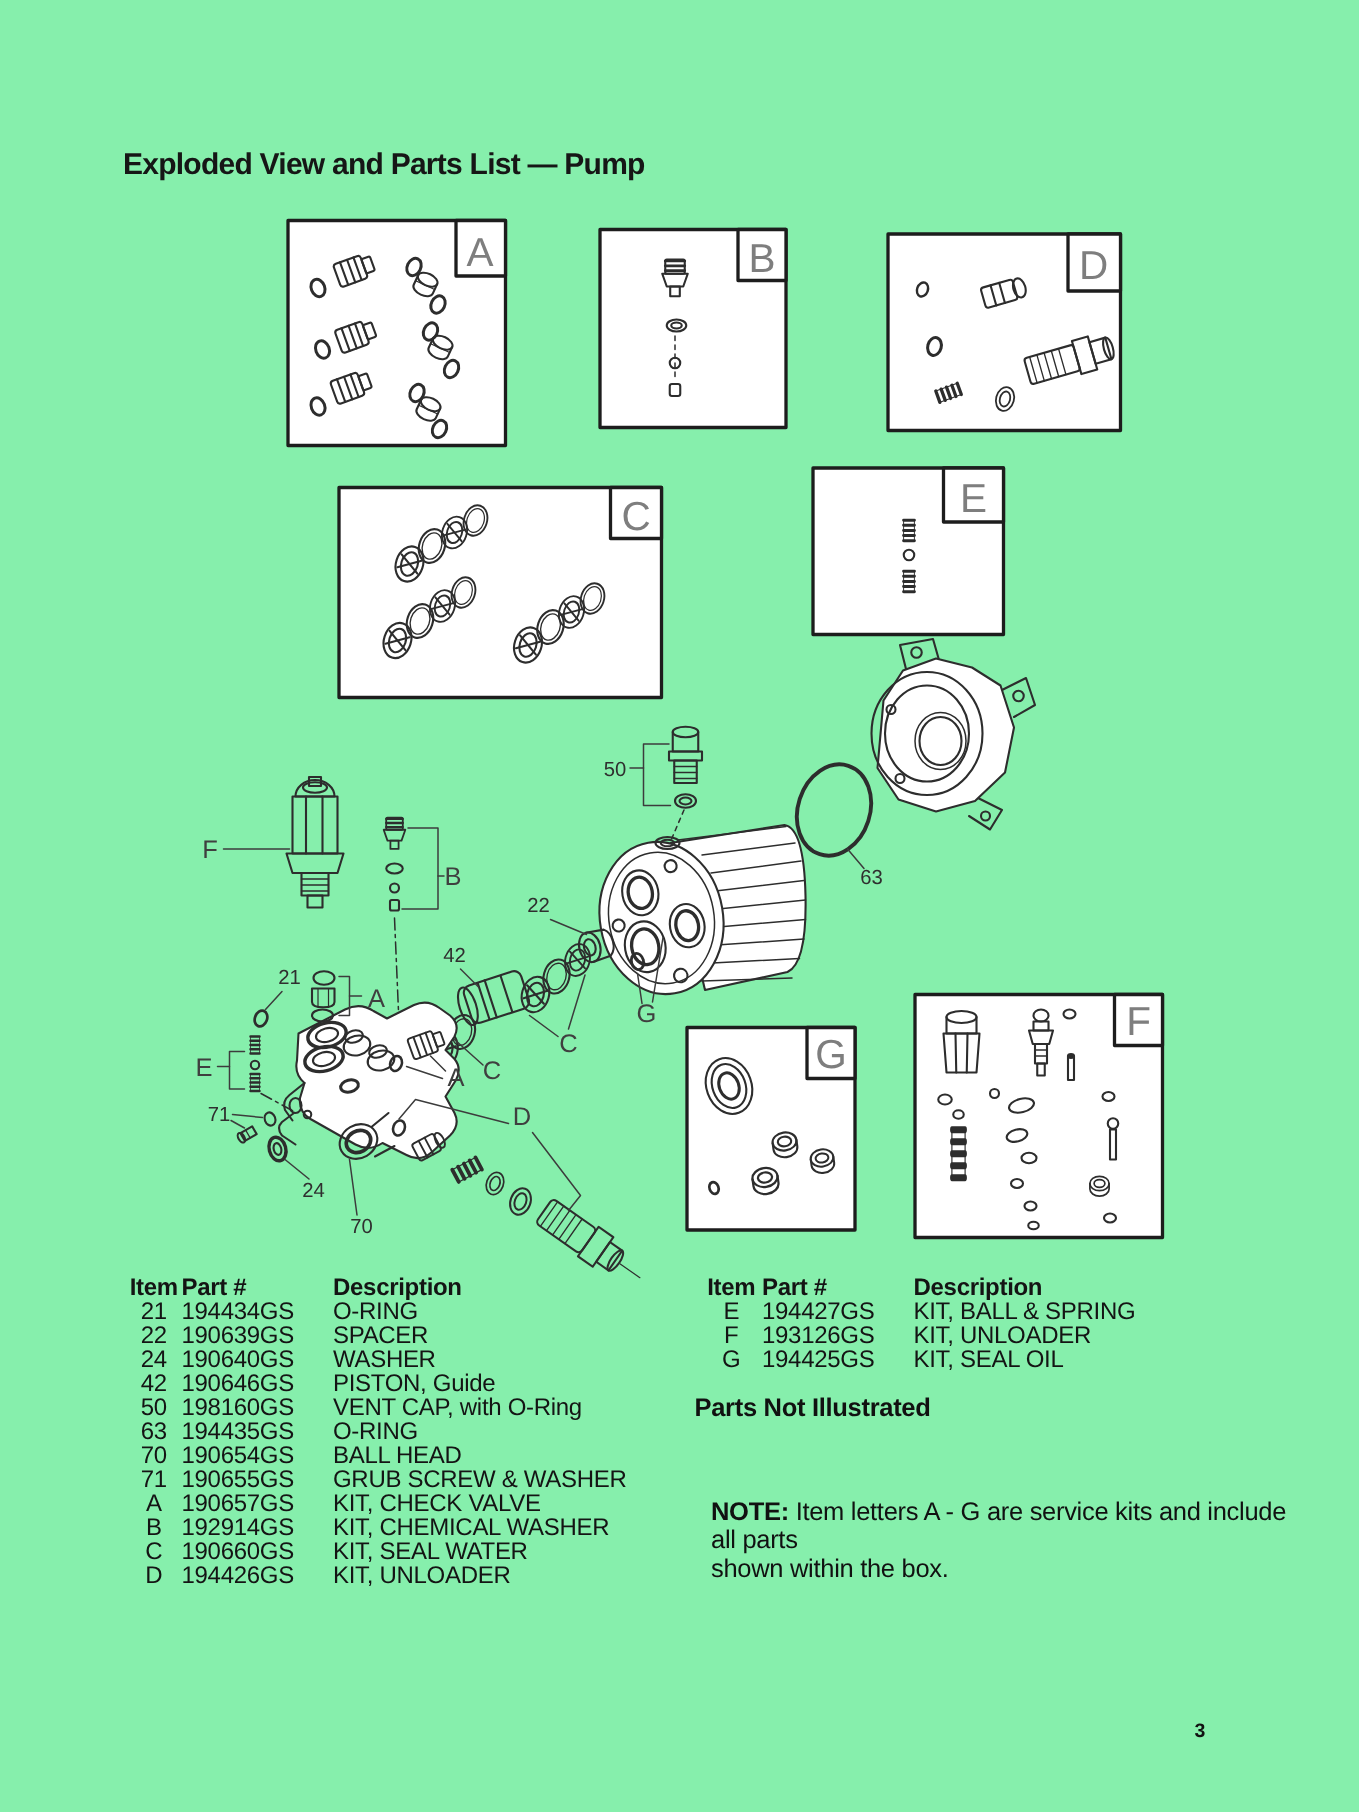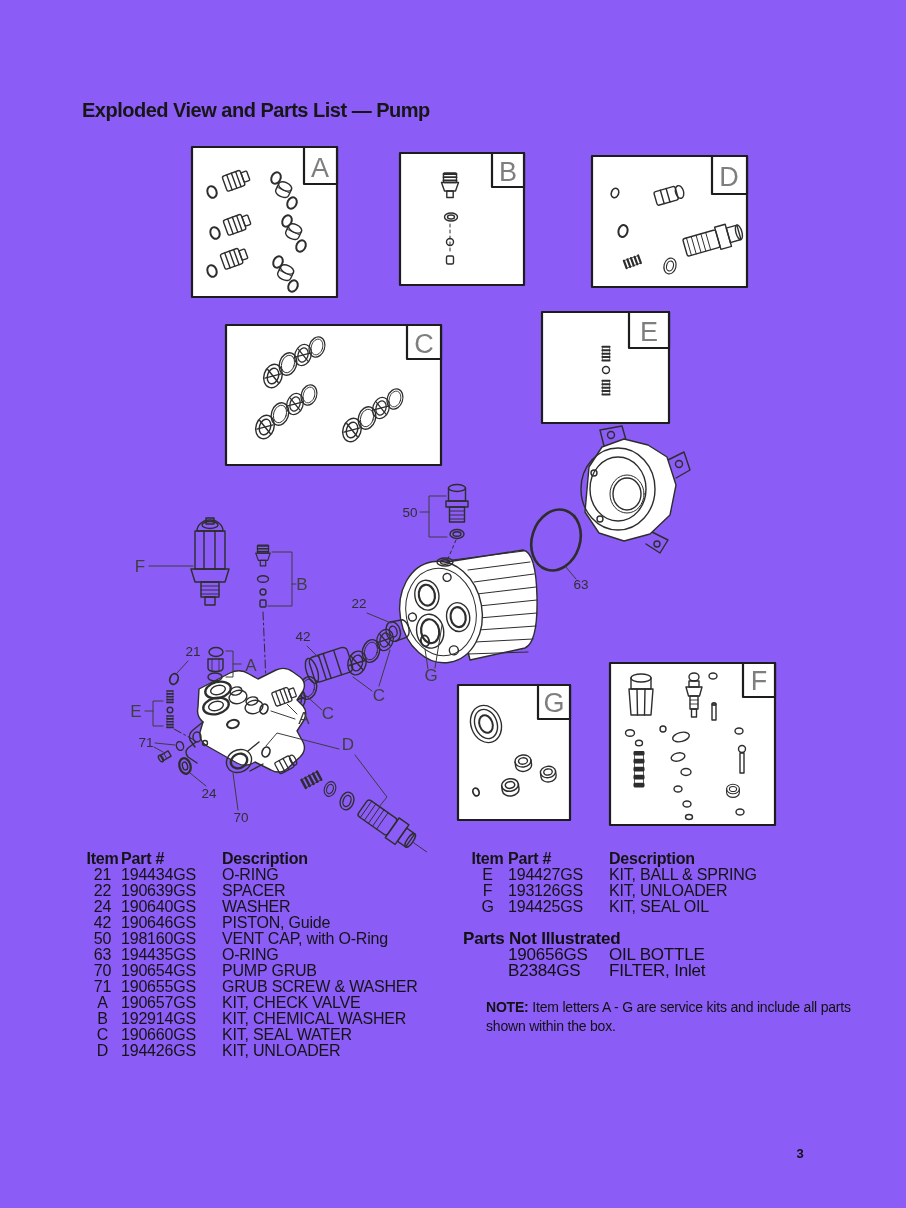--- a/index.html
+++ b/index.html
@@ -3,7 +3,7 @@
 <meta charset="utf-8">
 <style>
   html,body{margin:0;padding:0;background:#e8e8e8;}
-  #page{position:relative;width:906px;height:1208px;background:#8b5cf6;margin:0 auto;
+  #page{position:relative;width:906px;height:1208px;background:#86efac;margin:0 auto;
         font-family:"Liberation Sans",sans-serif;color:#111;overflow:hidden;}
   #title{position:absolute;left:82px;top:99px;font-size:20px;font-weight:bold;
          letter-spacing:-0.5px;color:#161616;}

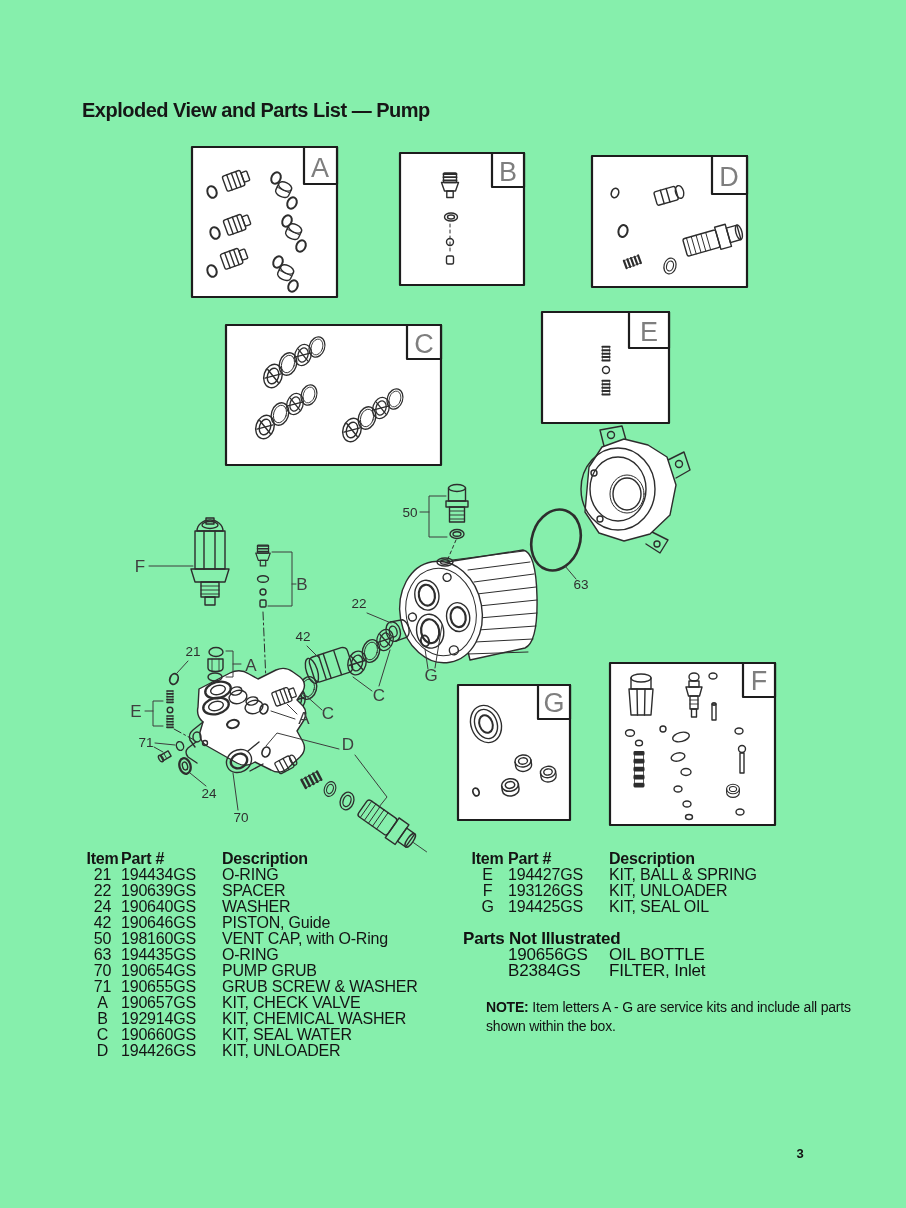--- a/index.html
+++ b/index.html
@@ -567,18 +567,6 @@
 
   <div id="pni">
     <div class="pni-title">Parts Not Illustrated</div>
-    <div>
-
-        <div class="prow">
-          <span class="c-part">190656GS</span>
-          <span class="c-desc">OIL BOTTLE</span>
-        </div>
-
-        <div class="prow">
-          <span class="c-part">B2384GS</span>
-          <span class="c-desc">FILTER, Inlet</span>
-        </div>
-      </div>
   </div>
 
   <div id="note">

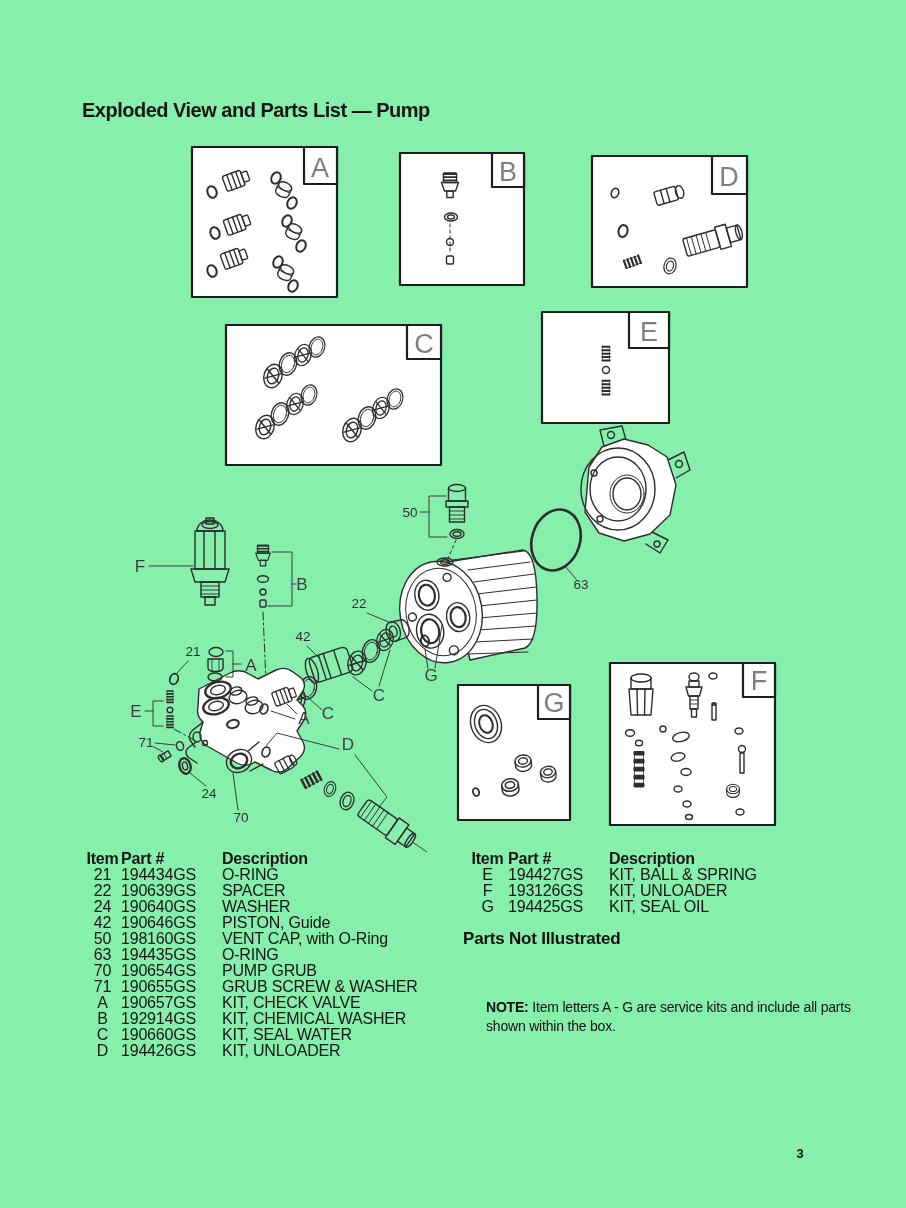--- a/index.html
+++ b/index.html
@@ -502,7 +502,7 @@
         <div class="prow">
           <span class="c-item">70</span>
           <span class="c-part">190654GS</span>
-          <span class="c-desc">PUMP GRUB</span>
+          <span class="c-desc">BALL HEAD</span>
         </div>
 
         <div class="prow">

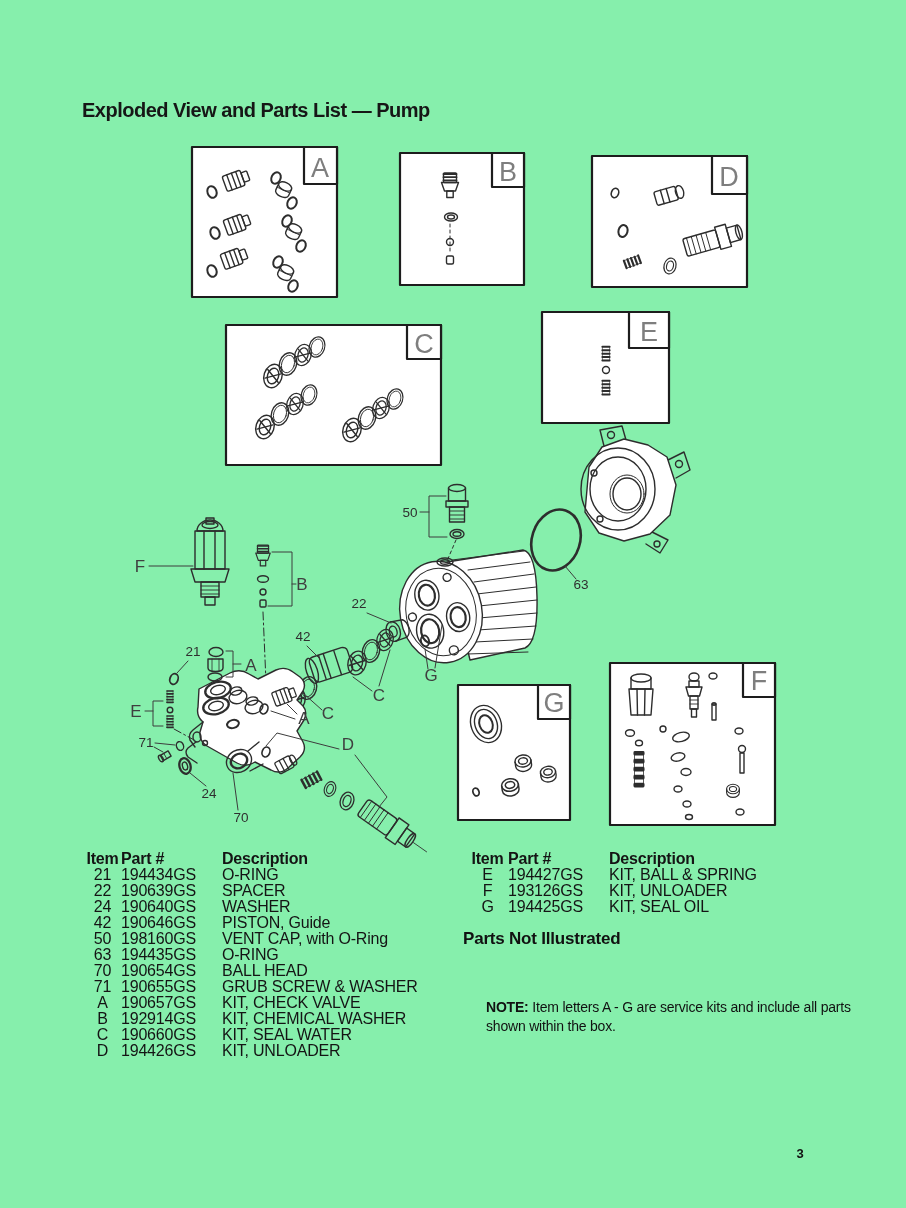--- a/index.html
+++ b/index.html
@@ -31,7 +31,7 @@
        letter-spacing:-0.2px;}
   #pni .pni-title{font-weight:bold;}
   #pni .prow{padding-left:45px;}
-  #note{position:absolute;left:486px;top:998px;width:390px;font-size:14px;
+  #note{position:absolute;left:474px;top:998px;width:390px;font-size:17px;
         line-height:19px;letter-spacing:-0.2px;}
   #note b{letter-spacing:-0.2px;}
   #pagenum{position:absolute;left:780px;top:1146px;width:40px;text-align:center;

